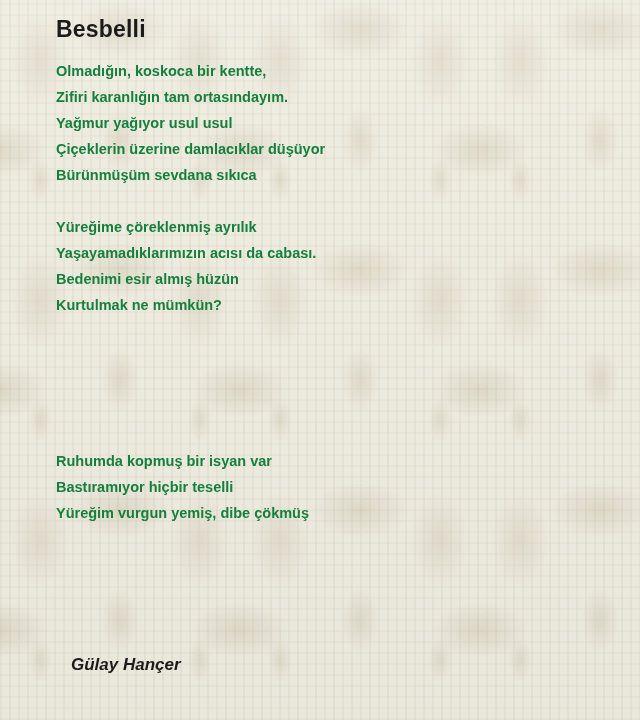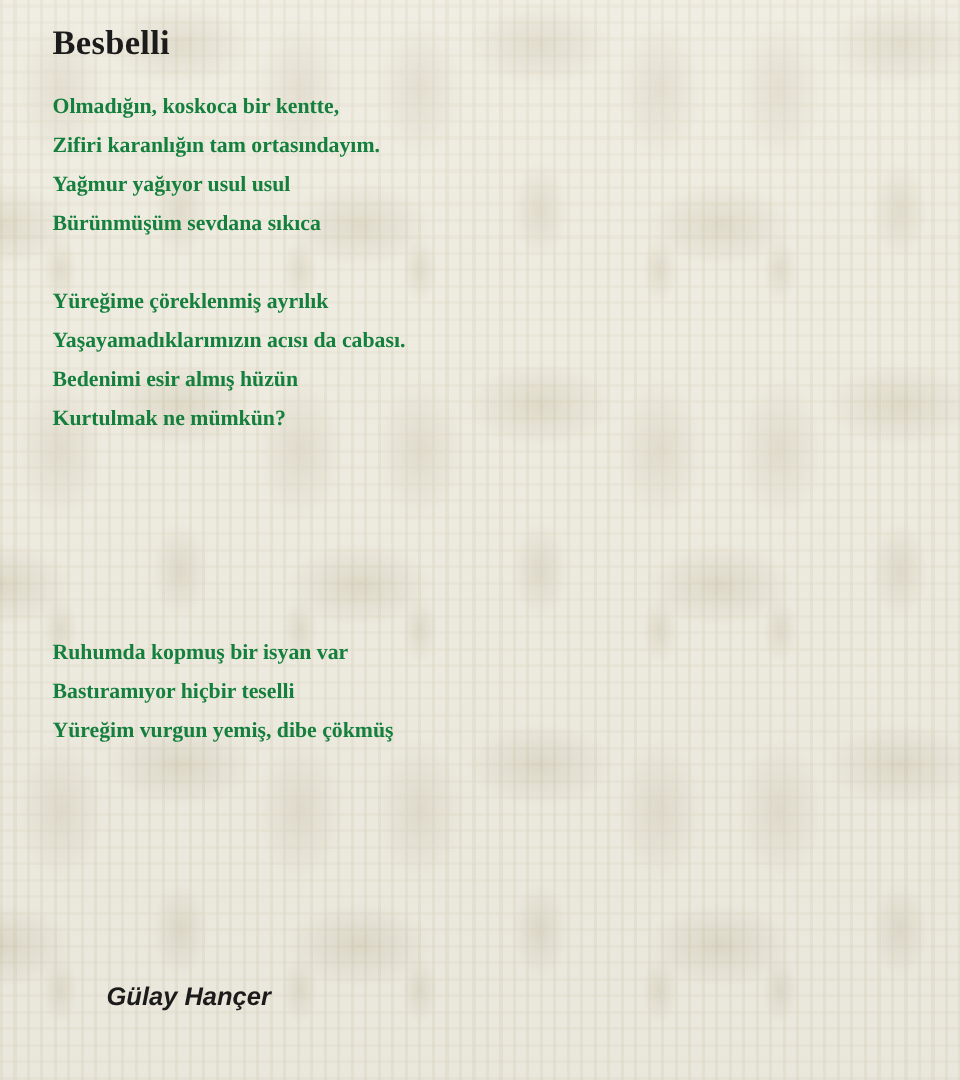--- a/index.html
+++ b/index.html
@@ -58,8 +58,7 @@
   #content {
     position: relative;
     z-index: 2;
-    padding: 14px 40px 0 35px;
-    font-family: Liberation Serif, serif;
+    padding: 14px 40px 0 56px;
   }
 
   #poem-title {

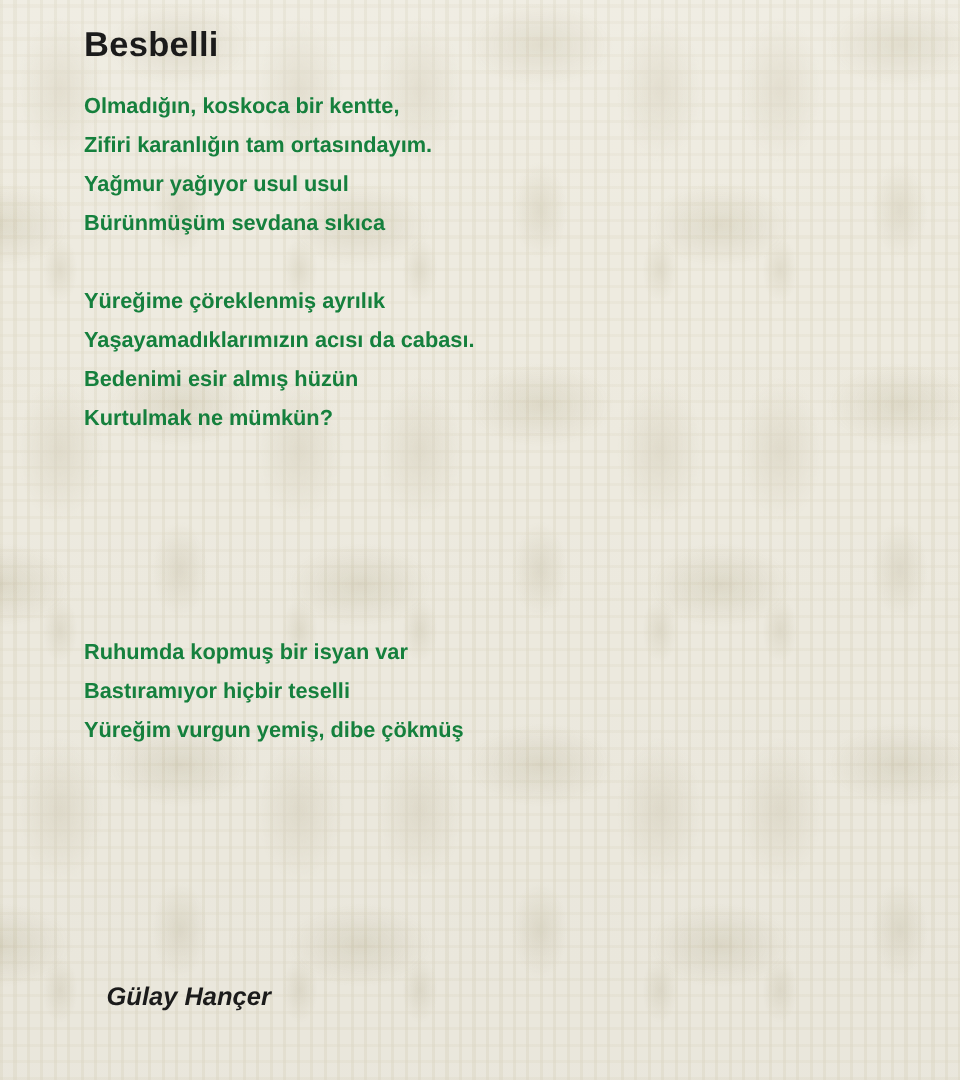--- a/index.html
+++ b/index.html
@@ -108,6 +108,7 @@
         <div class="poem-line">Olmadığın, koskoca bir kentte,</div>
         <div class="poem-line">Zifiri karanlığın tam ortasındayım.</div>
         <div class="poem-line">Yağmur yağıyor usul usul</div>
+        <div class="poem-line">Çiçeklerin üzerine damlacıklar düşüyor</div>
         <div class="poem-line">Bürünmüşüm sevdana sıkıca</div>
         <div class="poem-line blank"></div>
         <div class="poem-line">Yüreğime çöreklenmiş ayrılık</div>

